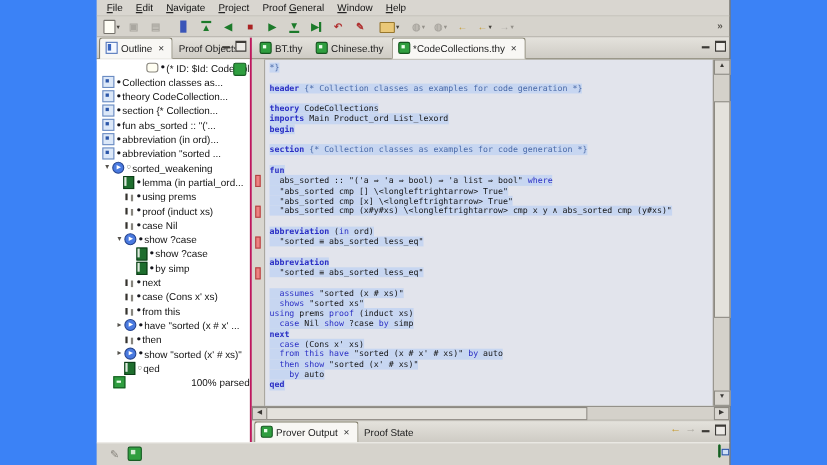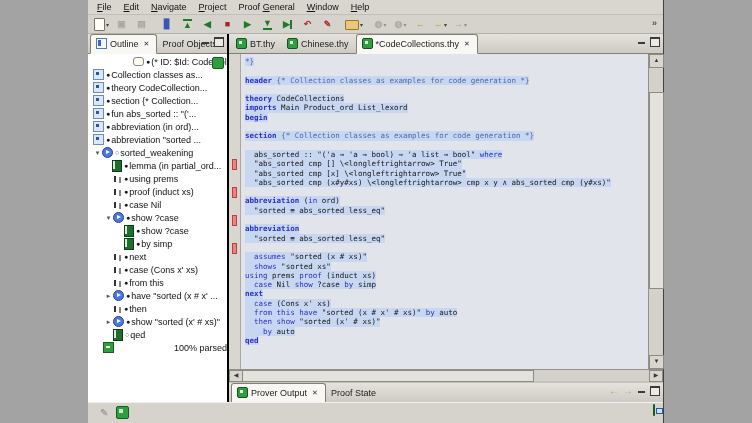--- a/index.html
+++ b/index.html
@@ -3,7 +3,7 @@
 <meta charset="utf-8">
 <style>
   html,body{margin:0;padding:0;background:#000;}
-  .stage{position:relative;width:752px;height:423px;background:#a3a3a3;overflow:hidden;
+  .stage{position:relative;width:752px;height:423px;background:#3b82f6;overflow:hidden;
          font-family:"Liberation Sans",sans-serif;-webkit-font-smoothing:antialiased;}
   .window{position:absolute;left:88px;top:0;width:575px;height:423px;background:#d6d3cc;
           border-right:1px solid #44423e;display:flex;flex-direction:column;font-size:9px;color:#111;}

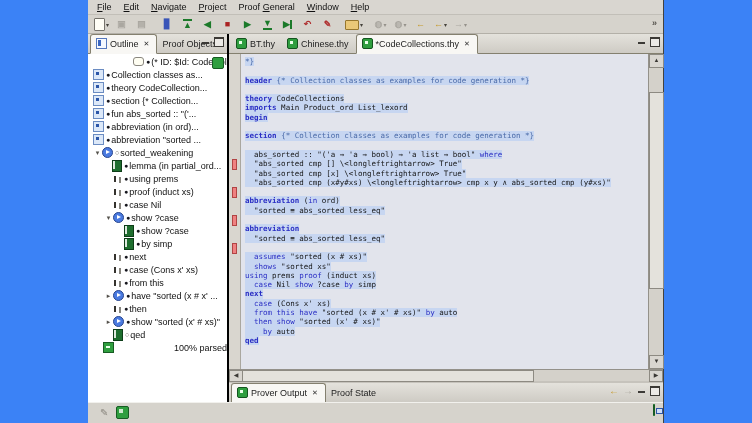--- a/index.html
+++ b/index.html
@@ -27,7 +27,7 @@
   
   .main{flex:1;display:flex;min-height:0;border-top:1px solid #efedе8;}
   .panelcol{display:flex;flex-direction:column;min-width:0;}
-  .leftcol{width:139px;border-right:2px solid #000000;}
+  .leftcol{width:139px;border-right:2px solid #be185d;}
   .rightcol{flex:1;}
   
   .tabbar{height:19px;background:linear-gradient(#e4e2dc,#cecbc4);border-bottom:1px solid #84806f;

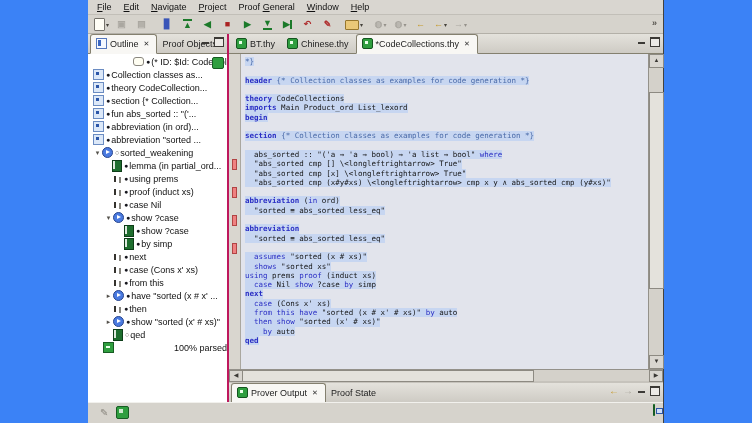--- a/index.html
+++ b/index.html
@@ -376,6 +376,7 @@
                 <div class="cl"></div>
                 <div class="cl"><span class="hl"><span class="kw">section</span><span class="tx"> </span><span class="cm">{* Collection classes as examples for code generation *}</span></span></div>
                 <div class="cl"></div>
+                <div class="cl"><span class="hl"><span class="kw">fun</span></span></div>
                 <div class="cl"><span class="hl"><span class="tx">  abs_sorted :: "('a ⇒ 'a ⇒ bool) ⇒ 'a list ⇒ bool" </span><span class="ik">where</span></span></div>
                 <div class="cl"><span class="hl"><span class="tx">  "abs_sorted cmp [] \&lt;longleftrightarrow&gt; True"</span></span></div>
                 <div class="cl"><span class="hl"><span class="tx">  "abs_sorted cmp [x] \&lt;longleftrightarrow&gt; True"</span></span></div>

